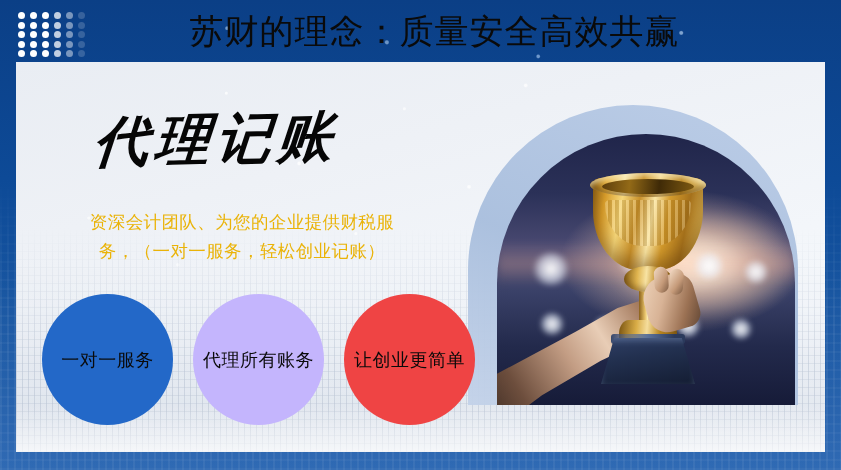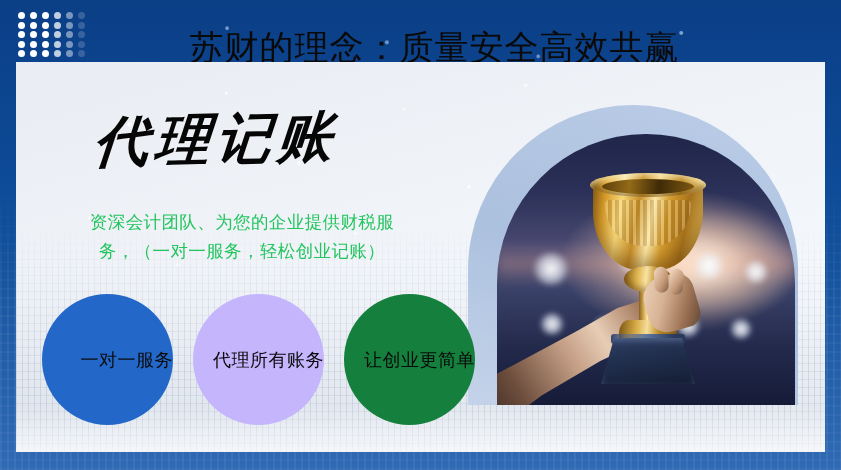--- a/index.html
+++ b/index.html
@@ -104,7 +104,7 @@
 
   .header-title {
     position: absolute;
-    left: 0; top: 24px;
+    left: 0; top: 8px;
     width: 841px;
     text-align: center;
     padding-left: 28px;

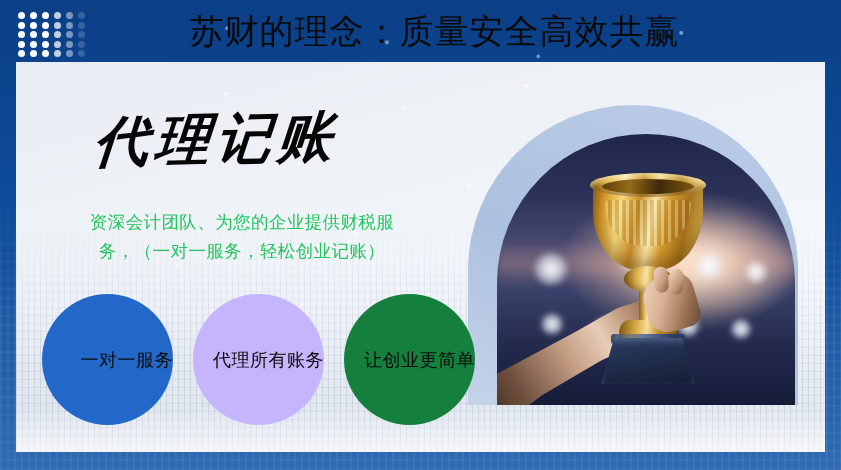--- a/index.html
+++ b/index.html
@@ -194,7 +194,7 @@
     font-size: 17.5px;
     line-height: 29px;
     letter-spacing: .4px;
-    color: #22c55e;
+    color: #eab308;
     font-family: "DejaVu Sans", "Liberation Sans", sans-serif;
   }
 

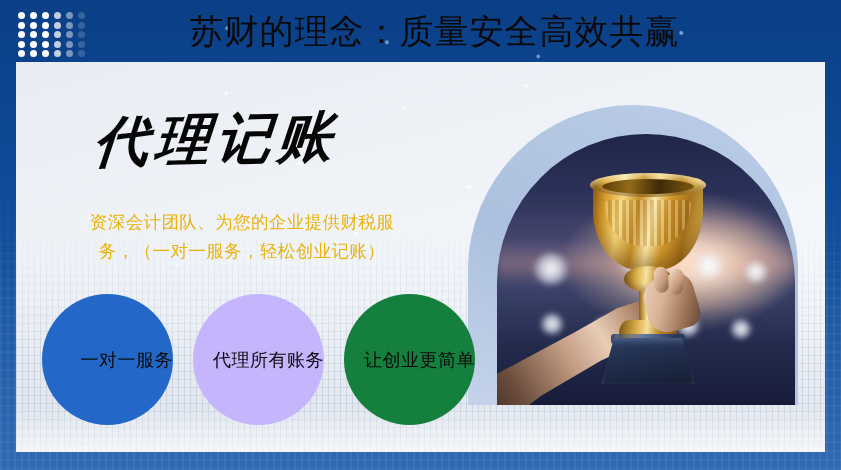--- a/index.html
+++ b/index.html
@@ -336,7 +336,7 @@
     border-radius: 50%;
     display: flex;
     align-items: center;
-    justify-content: flex-end;
+    justify-content: center;
     color: #0a0a0a;
     font-size: 18px;
     letter-spacing: .5px;

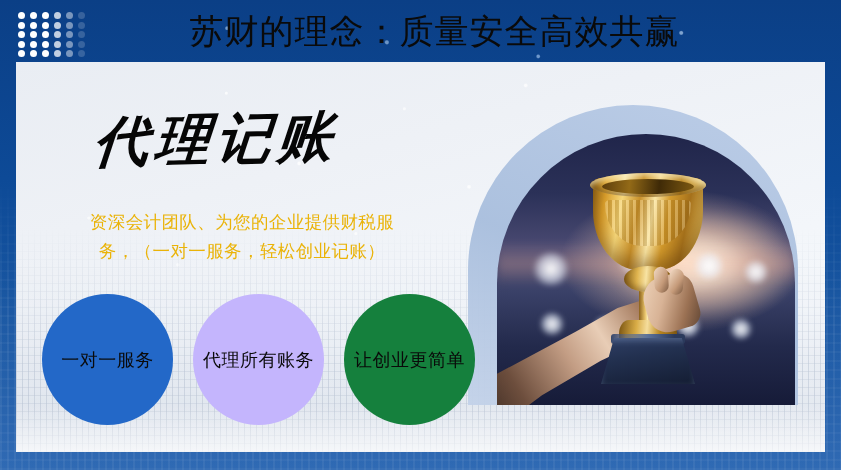--- a/index.html
+++ b/index.html
@@ -456,7 +456,7 @@
   <div class="circle c2" style="background: #c4b5fd;">
     <span>代理所有账务</span>
   </div>
-  <div class="circle c3" style="background: #15803d;">
+  <div class="circle c3" style="background: #ef4444;">
     <span>让创业更简单</span>
   </div>
 

